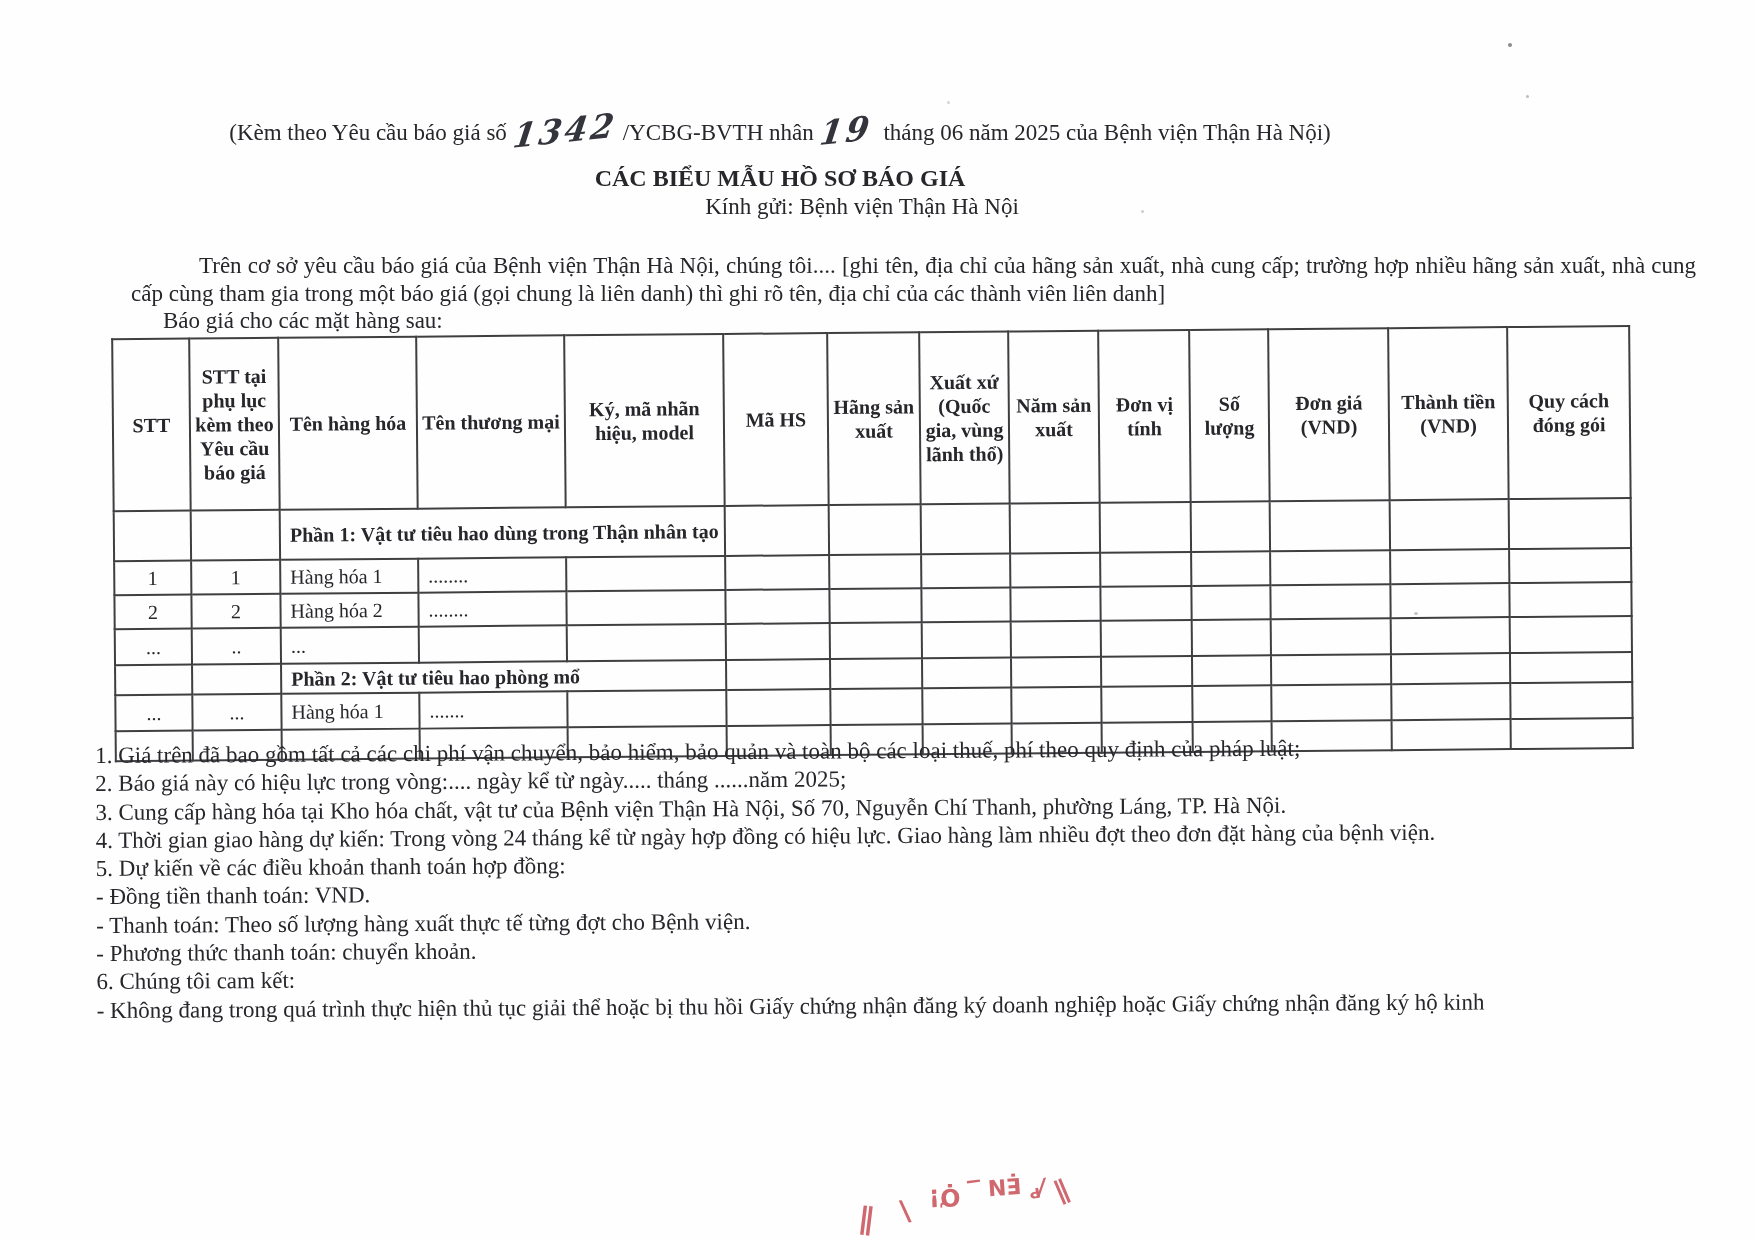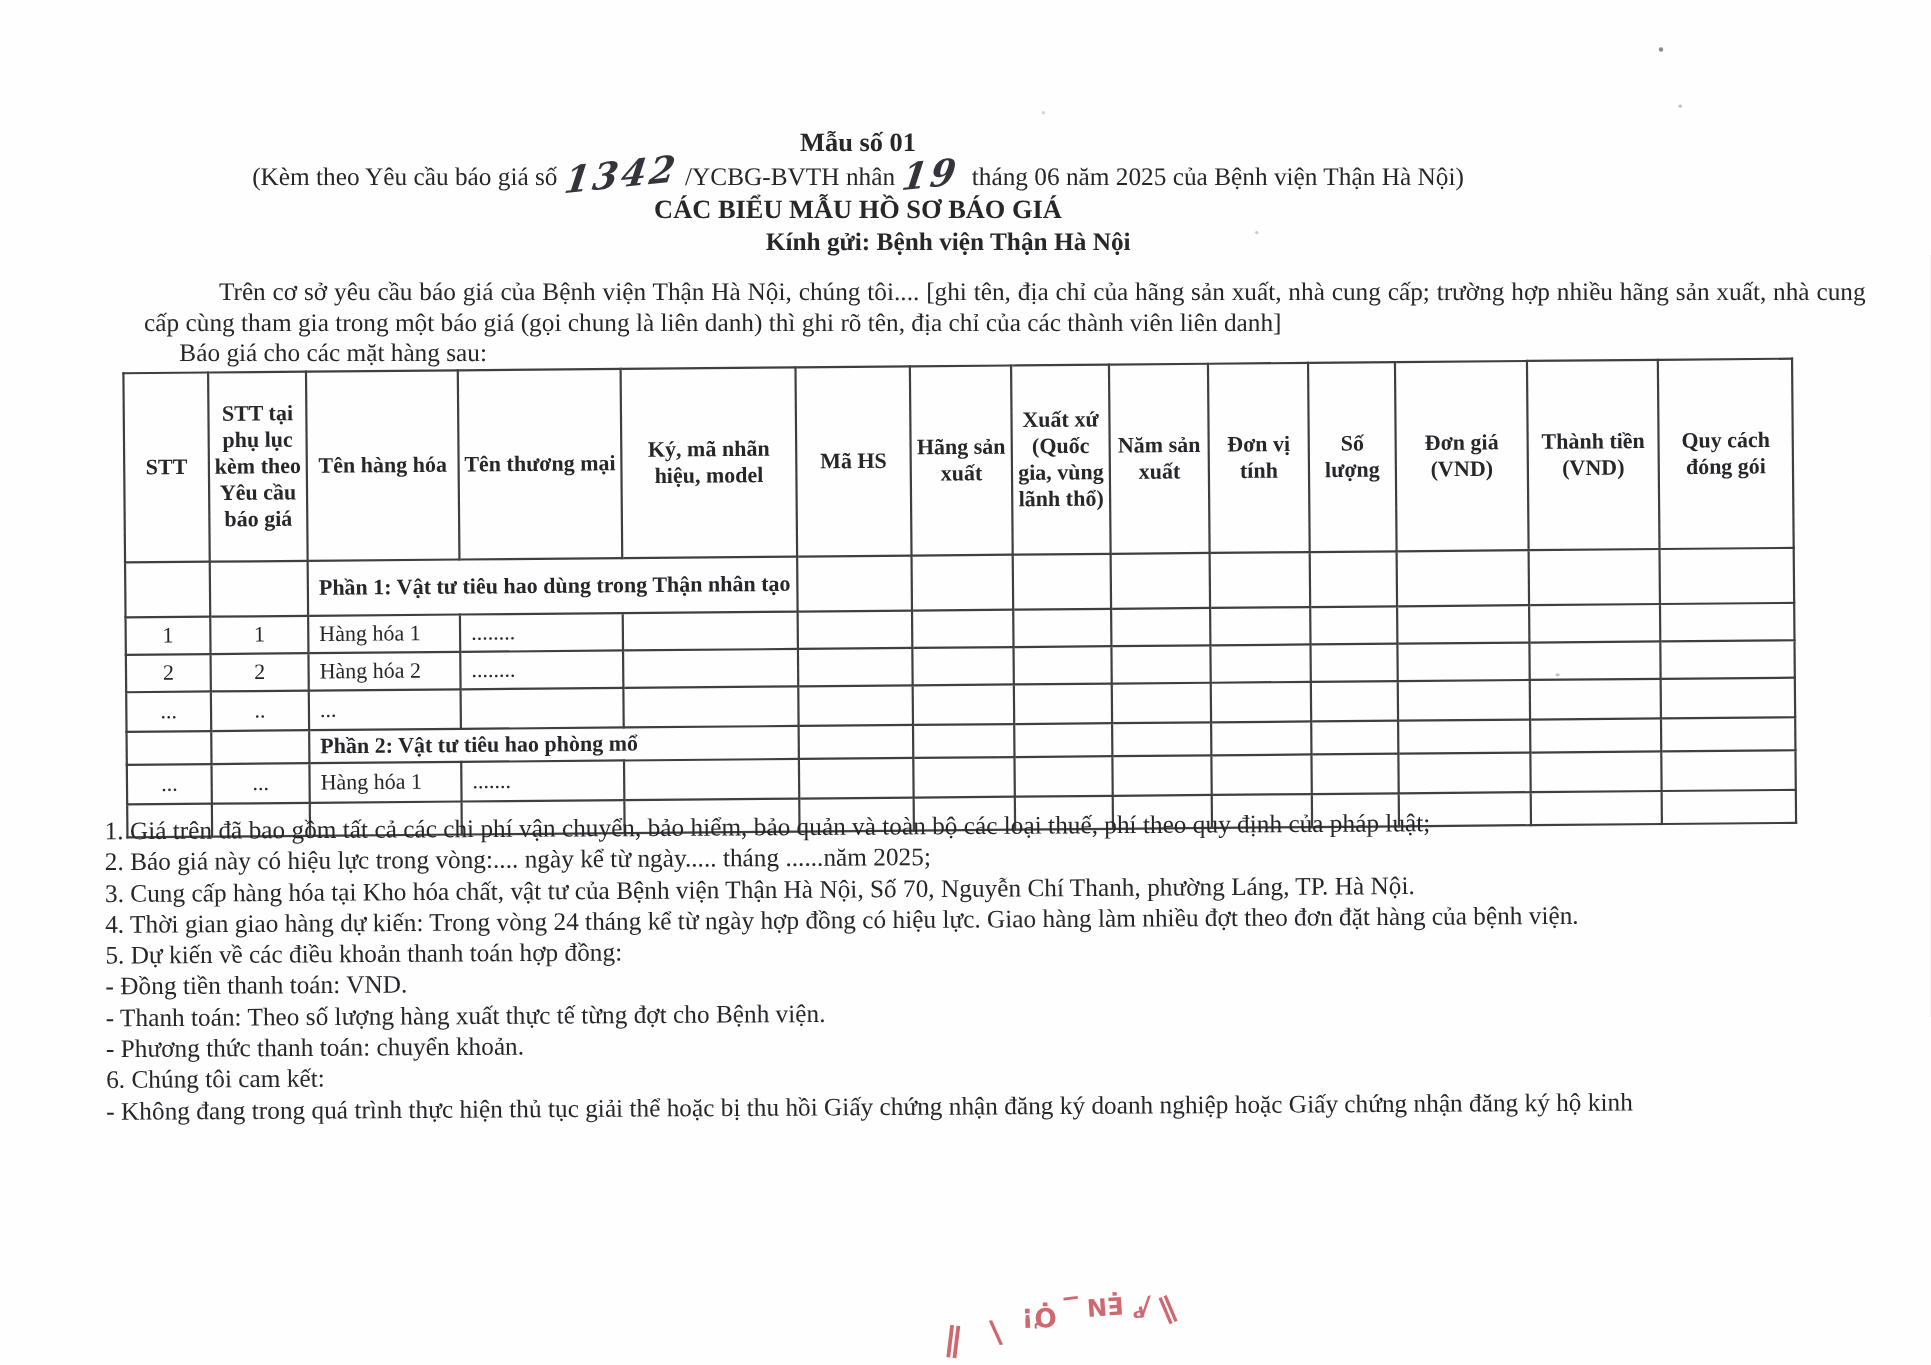--- a/index.html
+++ b/index.html
@@ -68,7 +68,6 @@
 <div class="page">
 
   <div class="doc-header">
-    <div class="form-number">Mẫu số 01</div>
     <div class="attachment-line"><span>(Kèm theo Yêu cầu báo giá số</span><span class="hand">1342</span><span>/YCBG-BVTH nhân</span><span class="hand">19</span> <span>tháng 06 năm 2025 của Bệnh viện Thận Hà Nội)</span></div>
     <div class="title-main">CÁC BIỂU MẪU HỒ SƠ BÁO GIÁ</div>
     <div class="salutation">Kính gửi: Bệnh viện Thận Hà Nội</div>

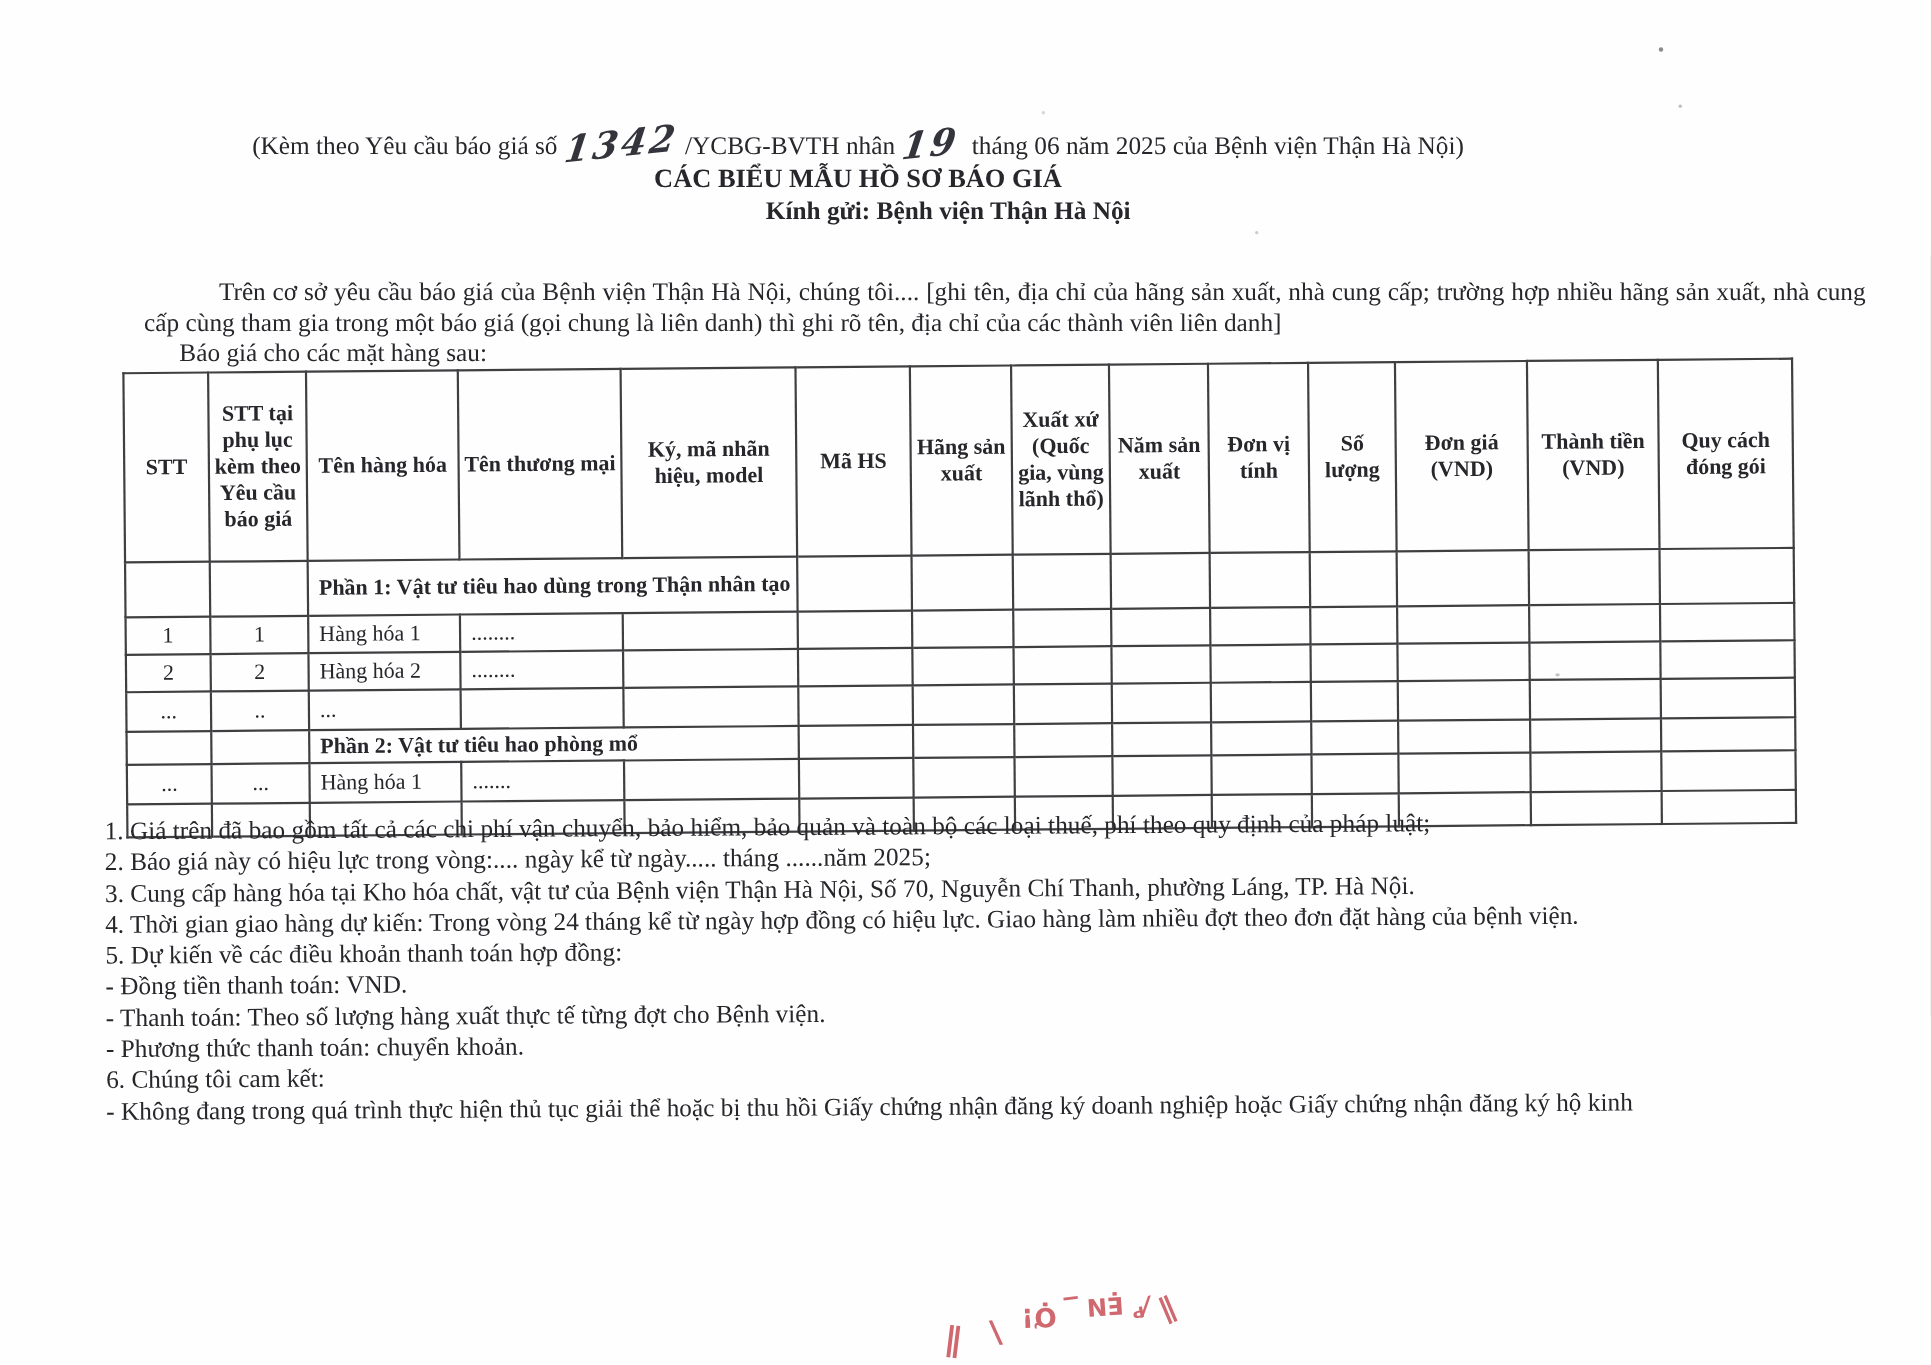--- a/index.html
+++ b/index.html
@@ -24,7 +24,7 @@
     transform:rotate(-6deg) skewX(-14deg);
     padding:0 6px;position:relative;top:2px;
   }
-  .title-main{font-weight:bold;font-size:24px;line-height:28px;margin-top:1px;}
+  .title-main{font-weight:bold;font-size:24px;line-height:28px;margin-top:16px;}
   .title-sub{font-weight:bold;font-size:24px;line-height:27px;margin-top:1px;}
   .salutation{font-weight:bold;font-size:23px;line-height:27px;margin-top:1px;position:relative;left:82px;}
   

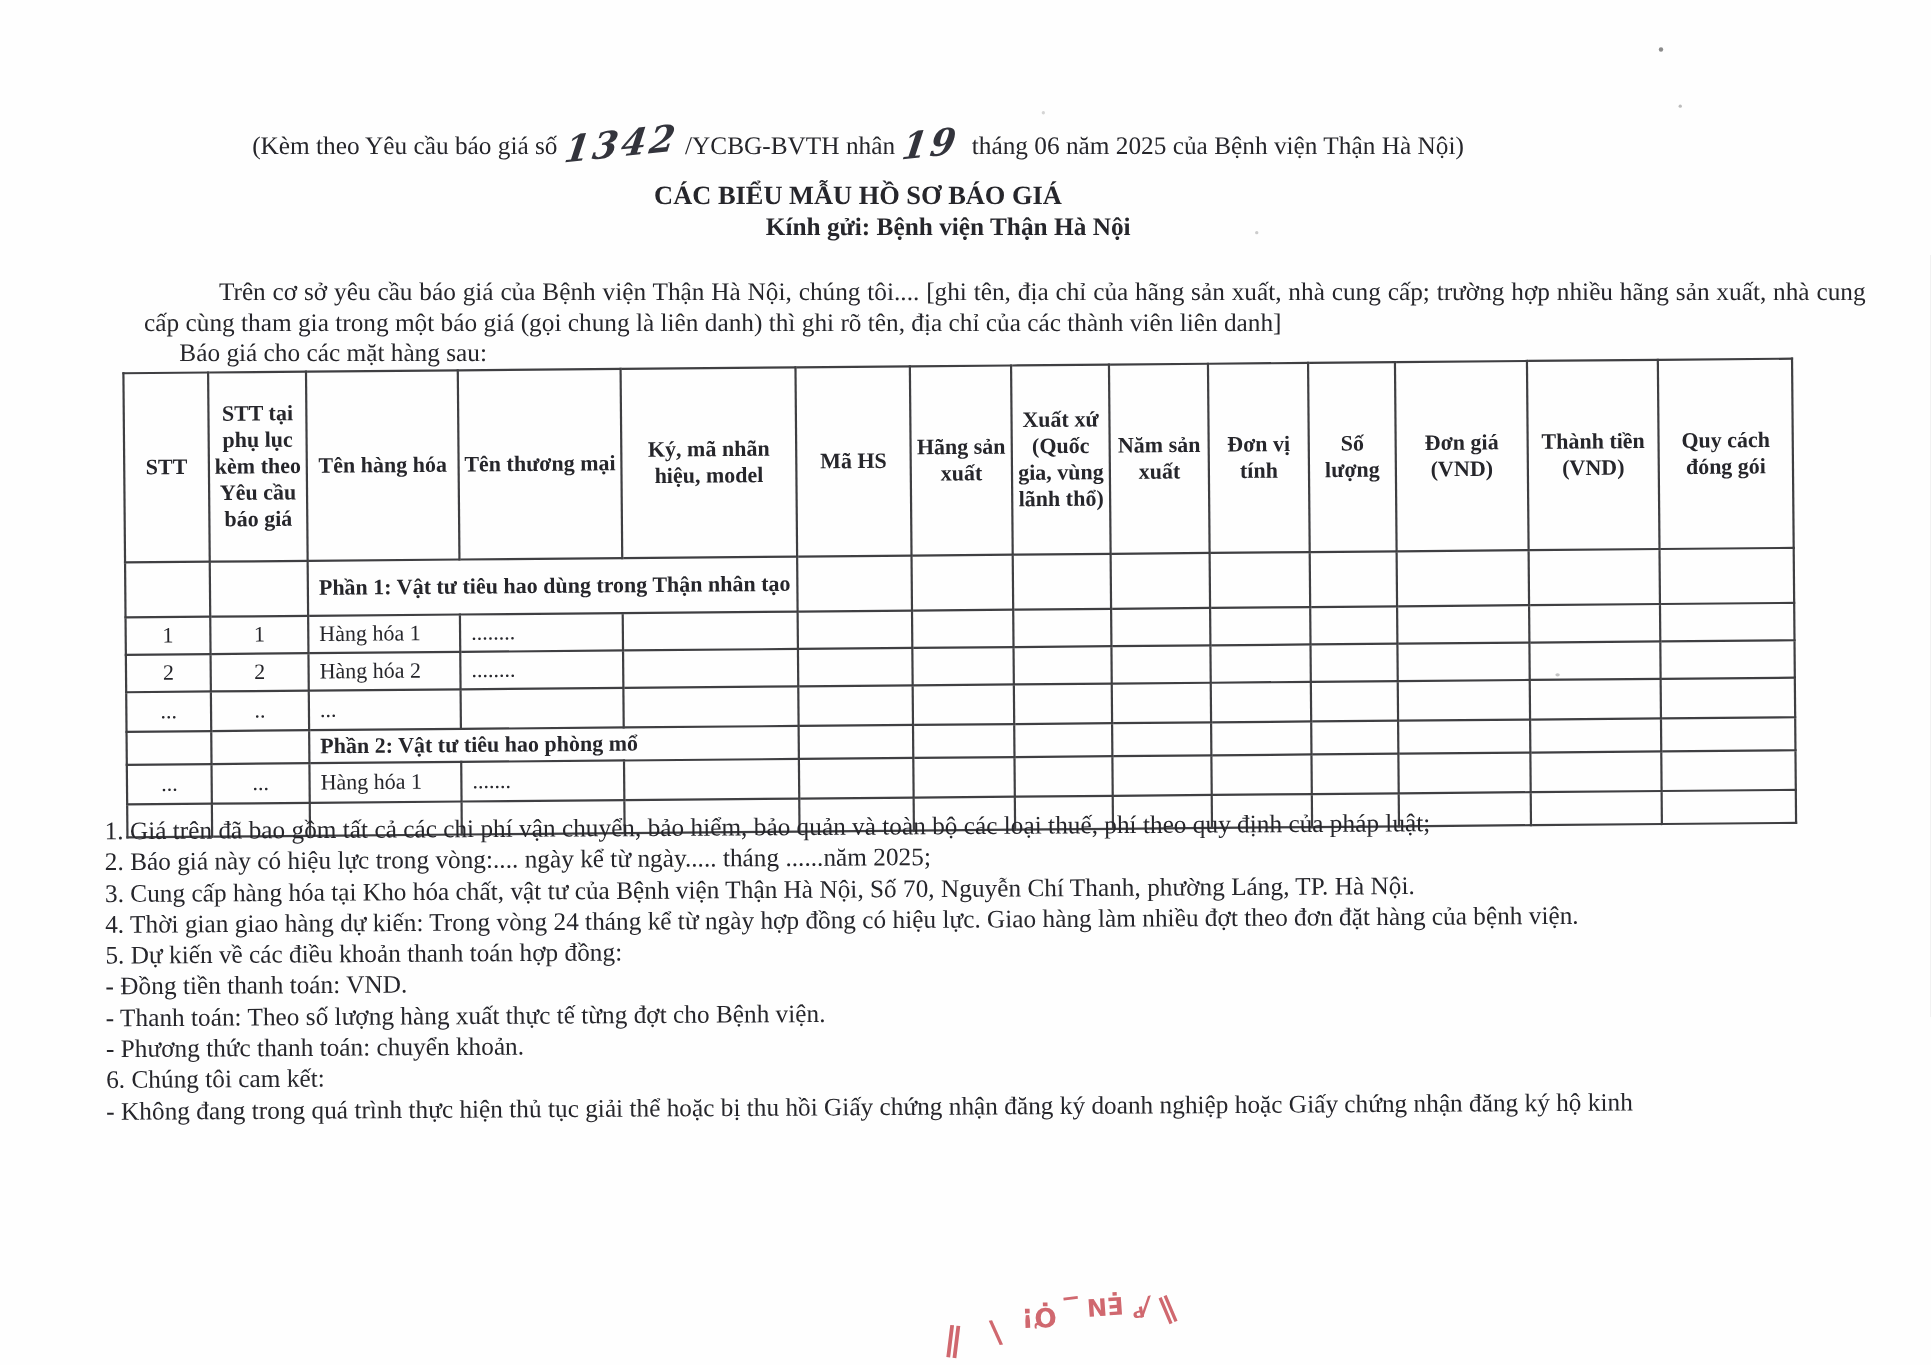--- a/index.html
+++ b/index.html
@@ -26,7 +26,7 @@
   }
   .title-main{font-weight:bold;font-size:24px;line-height:28px;margin-top:16px;}
   .title-sub{font-weight:bold;font-size:24px;line-height:27px;margin-top:1px;}
-  .salutation{font-weight:bold;font-size:23px;line-height:27px;margin-top:1px;position:relative;left:82px;}
+  .salutation{font-weight:normal;font-size:23px;line-height:27px;margin-top:1px;position:relative;left:82px;}
   
   .intro{
     position:absolute;left:95px;top:252px;width:1565px;

